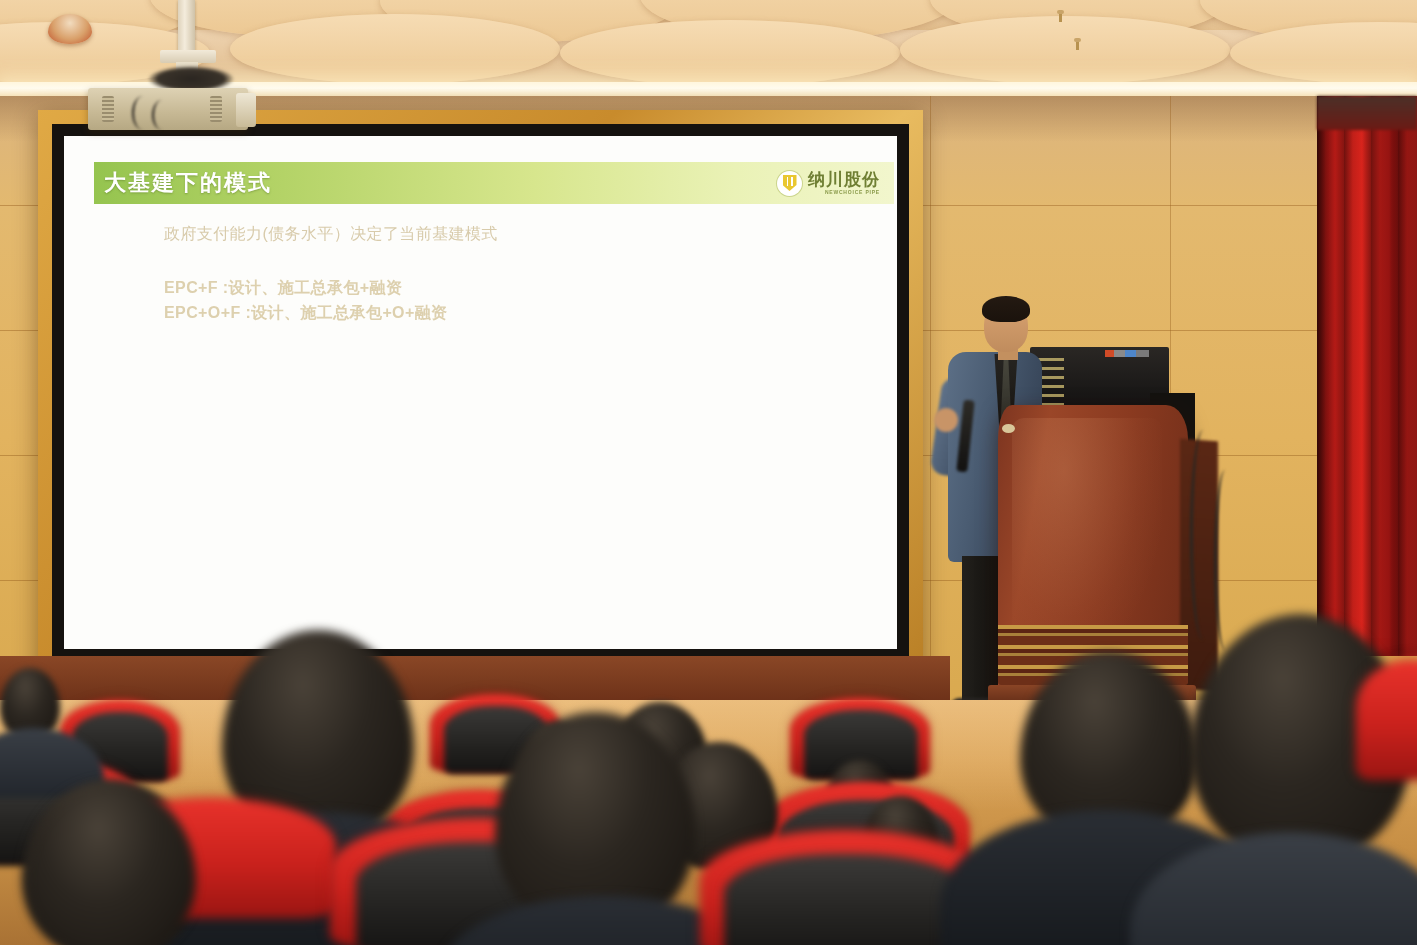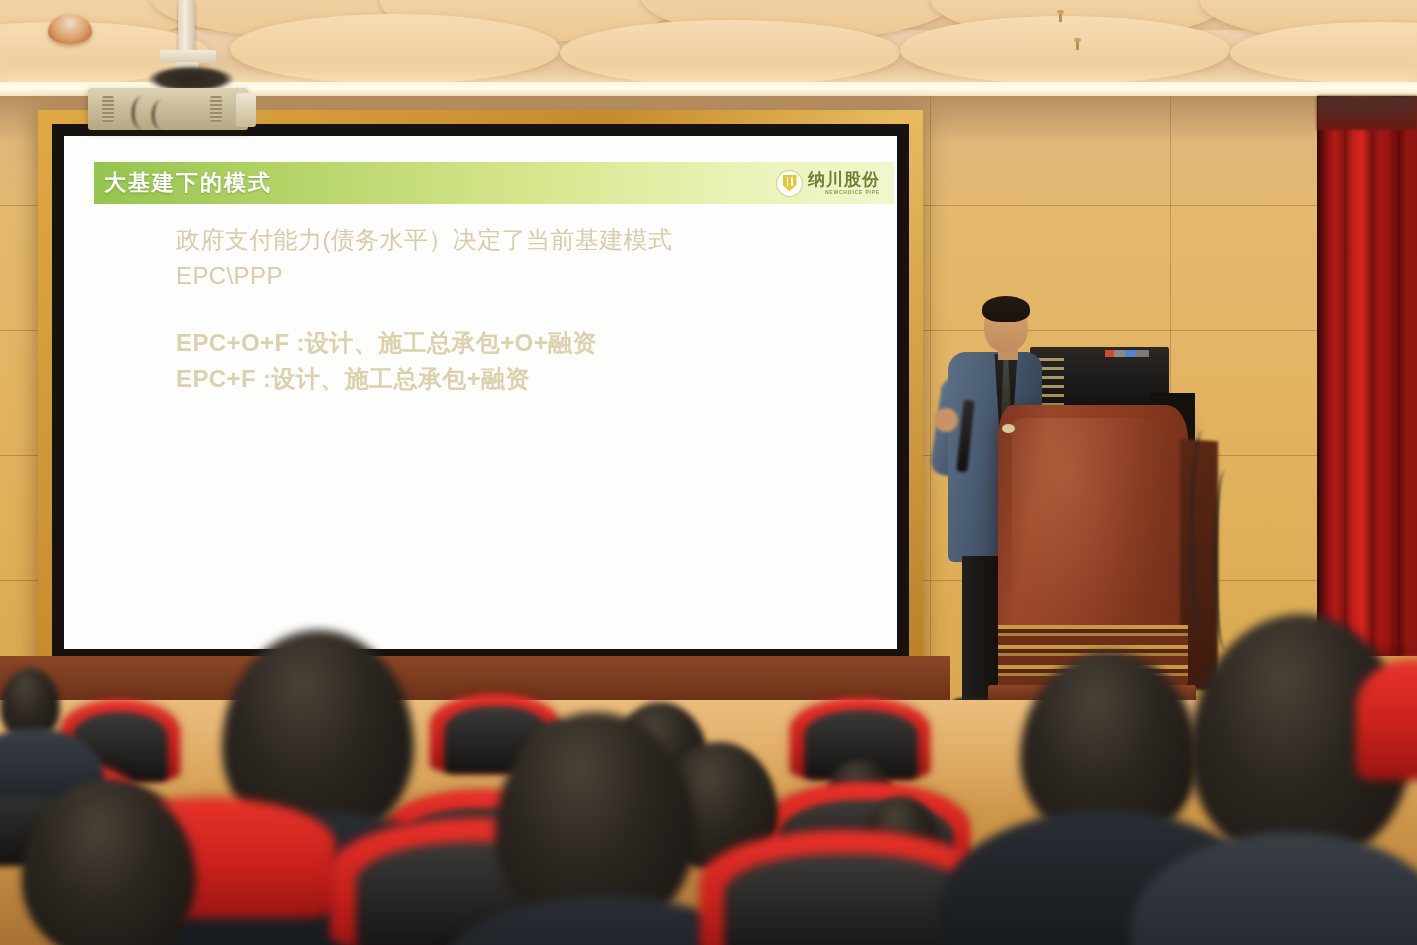--- a/index.html
+++ b/index.html
@@ -144,9 +144,9 @@
   }
 
   .slide-body {
-    position:absolute; left:112px; top:86px; width:720px;
+    position:absolute; left:100px; top:86px; width:720px;
     color:#ddd0ae;
-    font-size:24px; font-weight:bold;
+    font-size:16px; font-weight:bold;
     line-height:1.52;
     letter-spacing:.4px;
   }

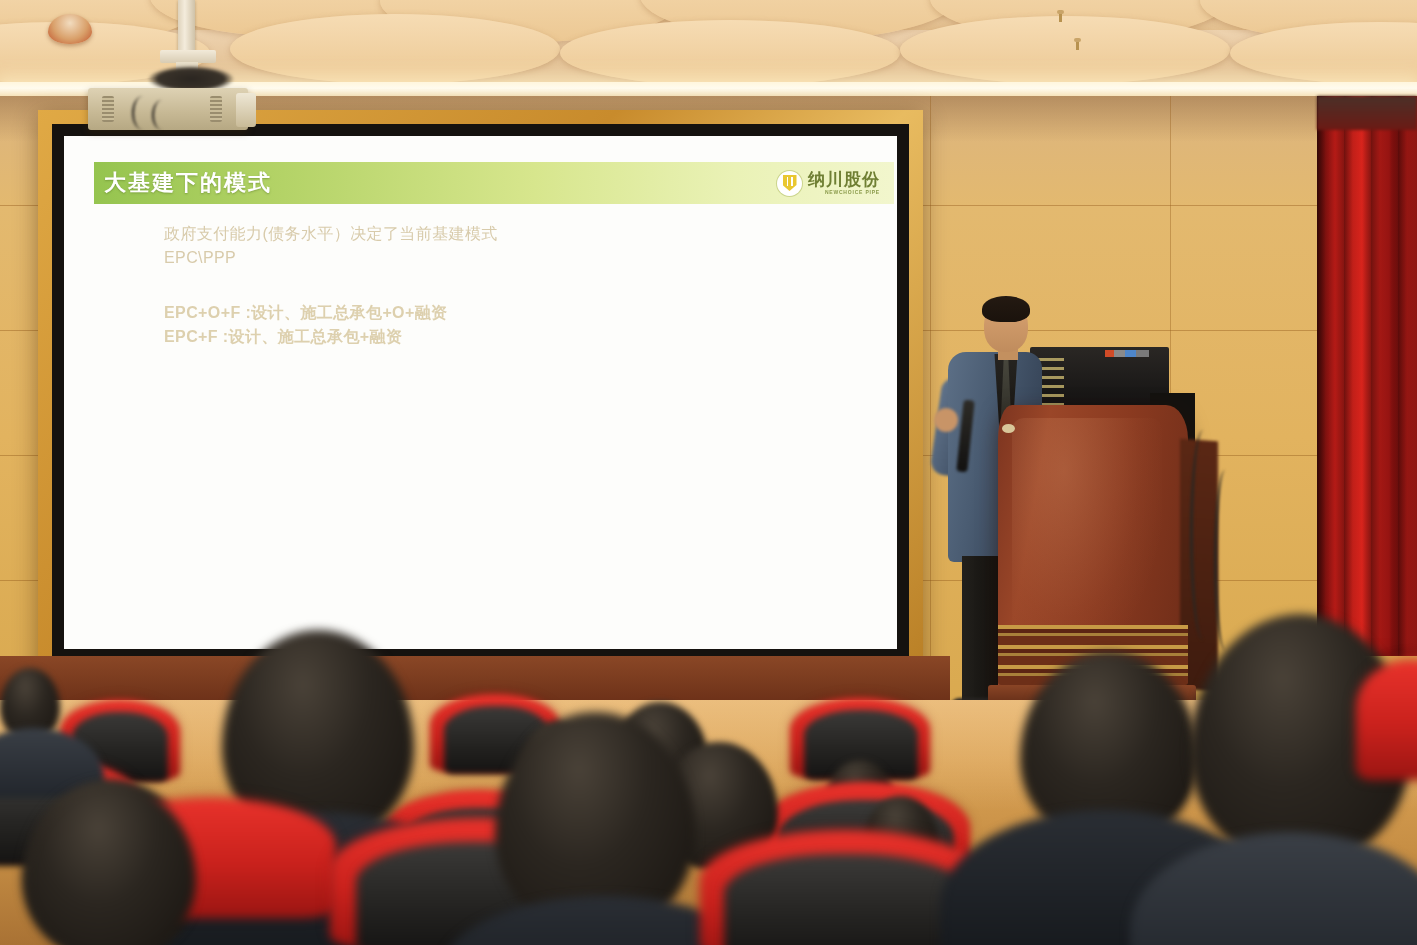--- a/index.html
+++ b/index.html
@@ -412,7 +412,6 @@
 
     <div class="slide-body">
       <div class="ln lead">政府支付能力(债务水平）决定了当前基建模式</div>
-      <div class="ln lead">EPC\PPP</div>
       <div class="gap-lg"></div>
       <div class="ln">EPC+O+F :设计、施工总承包+O+融资</div>
       <div class="ln">EPC+F :设计、施工总承包+融资</div>

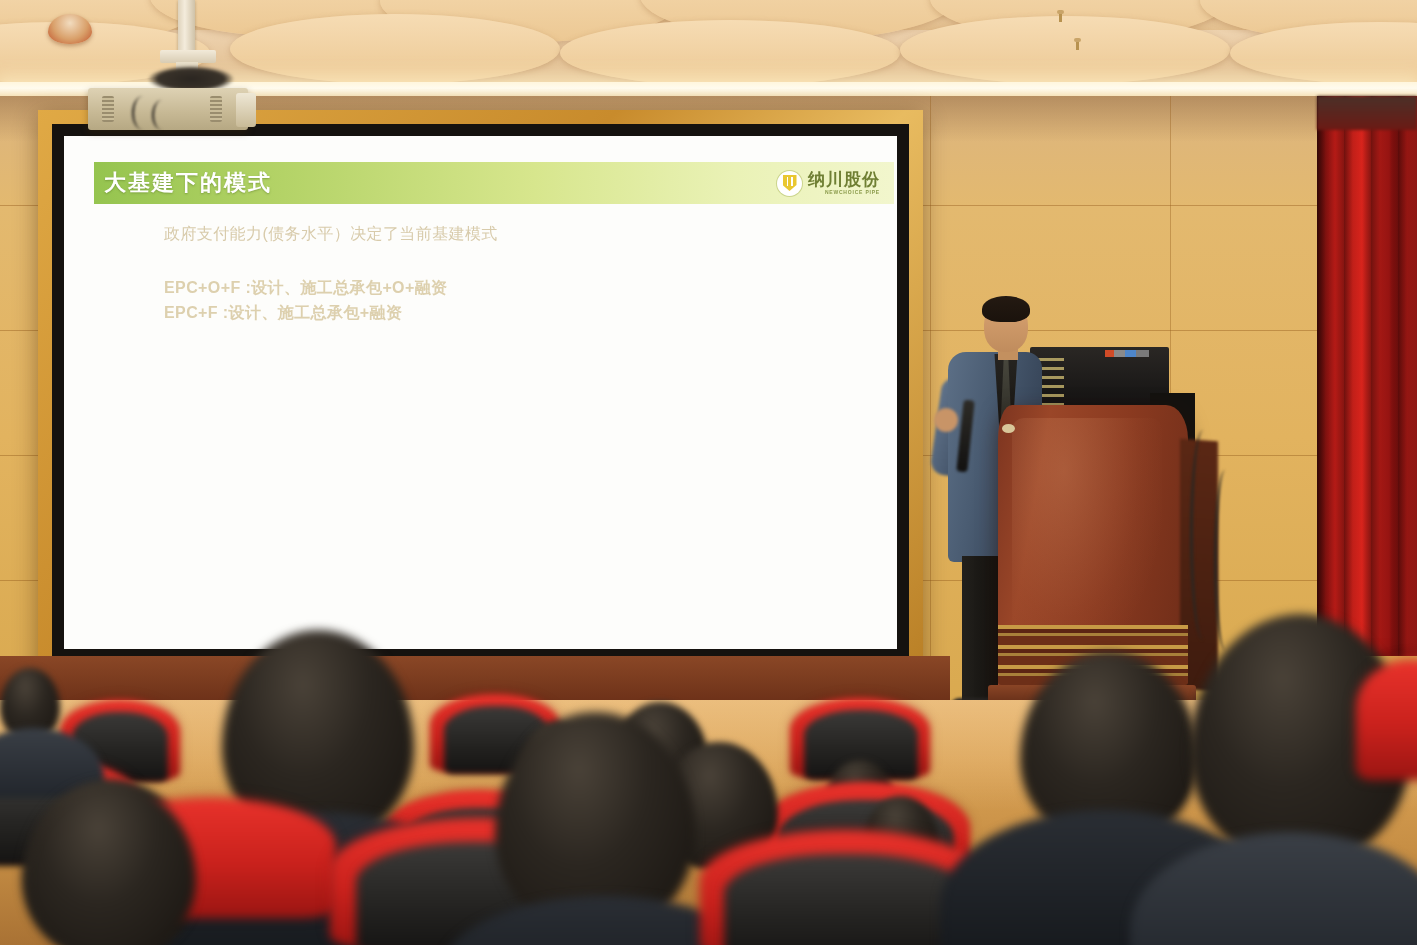--- a/index.html
+++ b/index.html
@@ -413,8 +413,8 @@
     <div class="slide-body">
       <div class="ln lead">政府支付能力(债务水平）决定了当前基建模式</div>
       <div class="gap-lg"></div>
+      <div class="ln">EPC+F :设计、施工总承包+融资</div>
       <div class="ln">EPC+O+F :设计、施工总承包+O+融资</div>
-      <div class="ln">EPC+F :设计、施工总承包+融资</div>
       <div class="gap-xl"></div>
     </div>
   </div>

